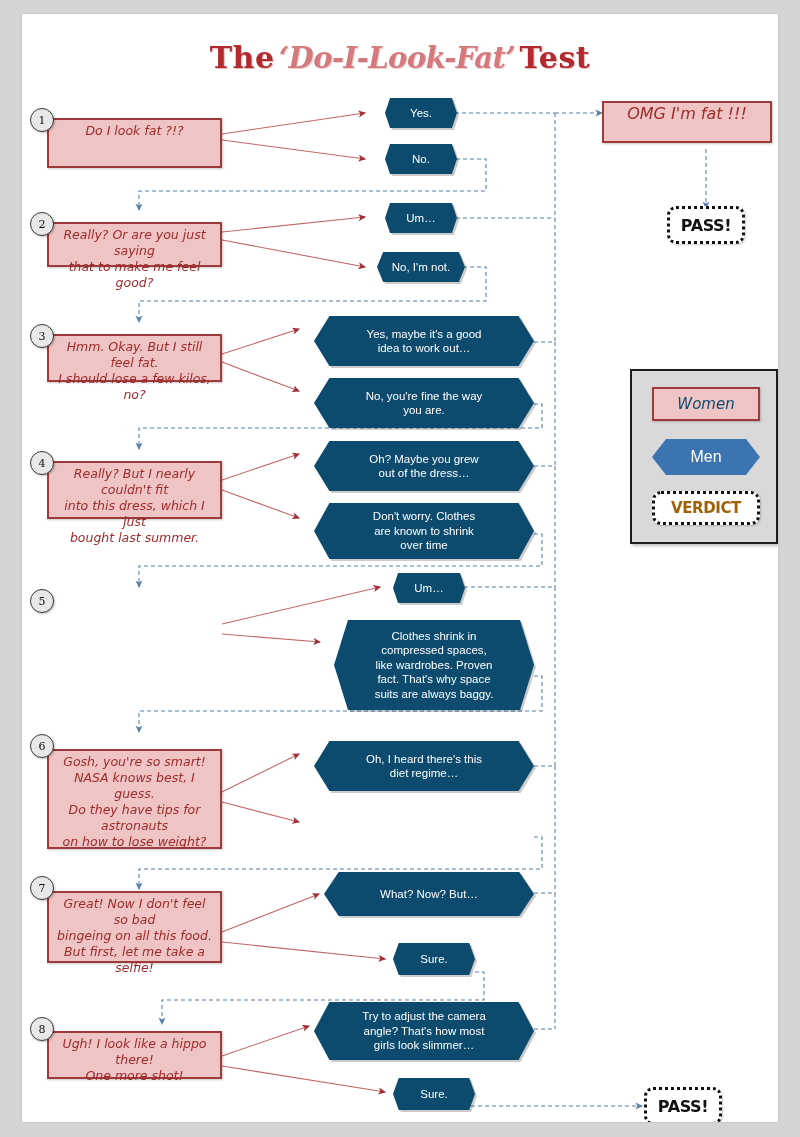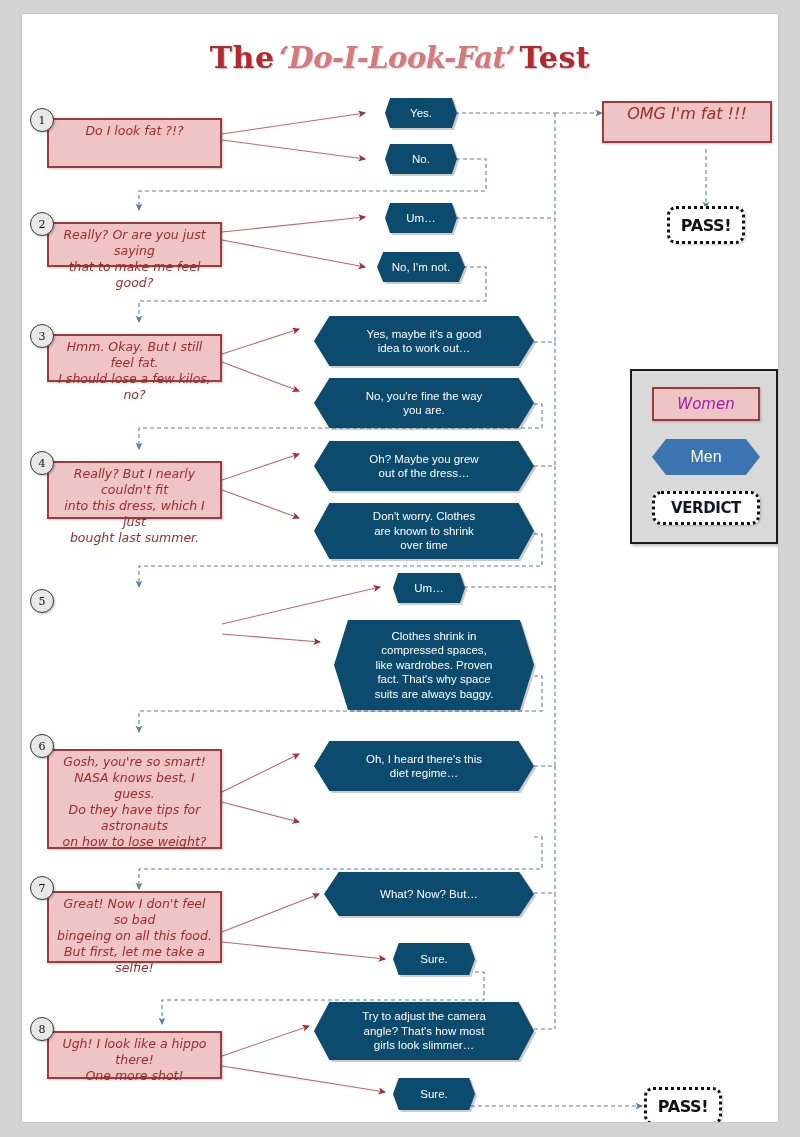--- a/index.html
+++ b/index.html
@@ -125,7 +125,7 @@
     background:#eec4c4;border:2px solid #9e3a3a;box-sizing:border-box;
     display:flex;align-items:center;justify-content:center;
     font-family:"DejaVu Sans",sans-serif;font-style:italic;
-    font-size:15px;color:#a21caf;
+    font-size:15px;color:#0c4a6e;
     box-shadow:1px 1px 2px rgba(0,0,0,.2);
   }
   #legend .lg-men{

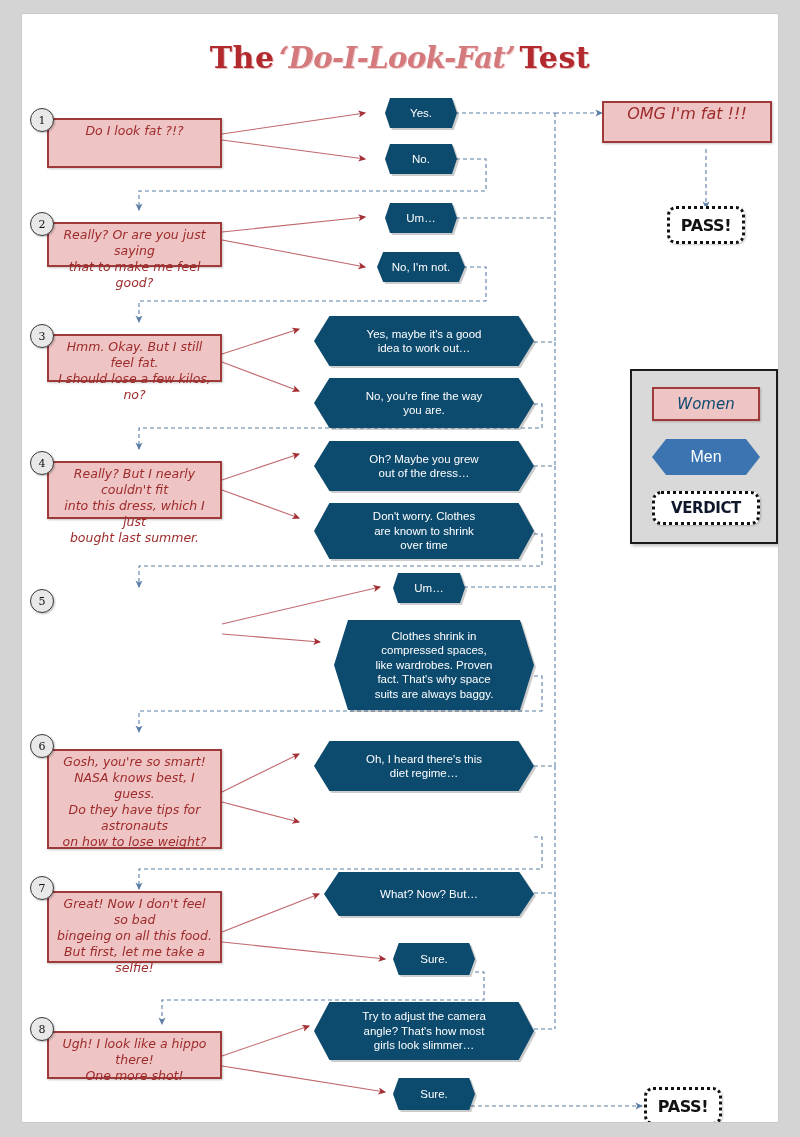--- a/index.html
+++ b/index.html
@@ -141,7 +141,7 @@
     box-sizing:border-box;
     display:flex;align-items:center;justify-content:center;
     font-family:"DejaVu Sans",sans-serif;font-weight:bold;font-size:15px;
-    letter-spacing:-.4px;color:#0f172a;
+    letter-spacing:-.4px;color:#a16207;
     box-shadow:1px 1px 2px rgba(0,0,0,.2);
   }
 

